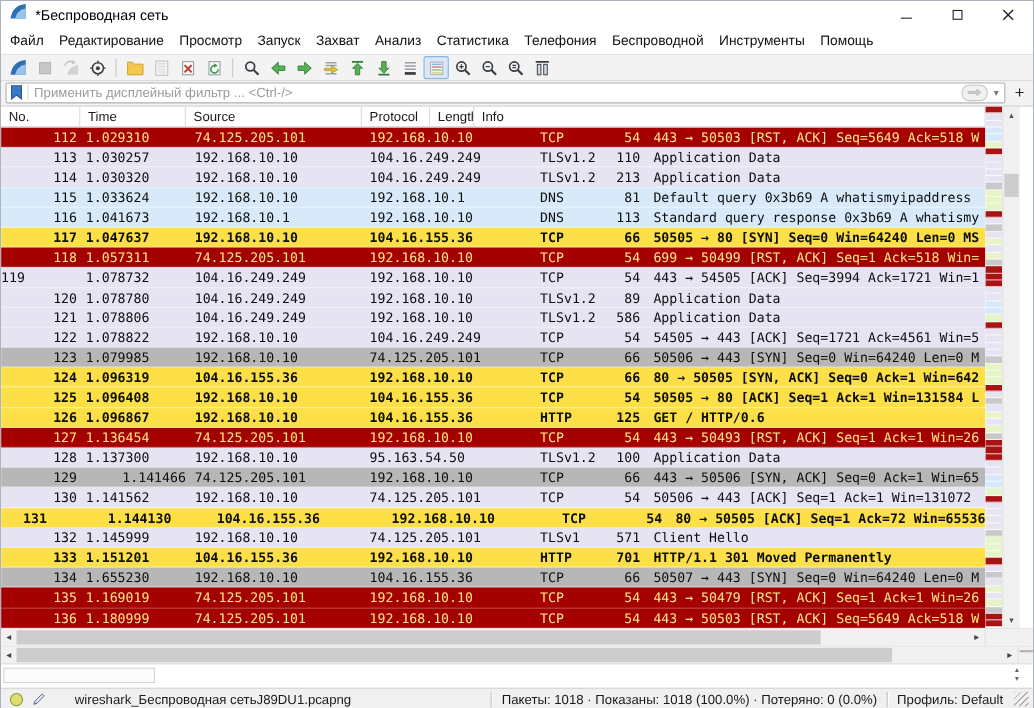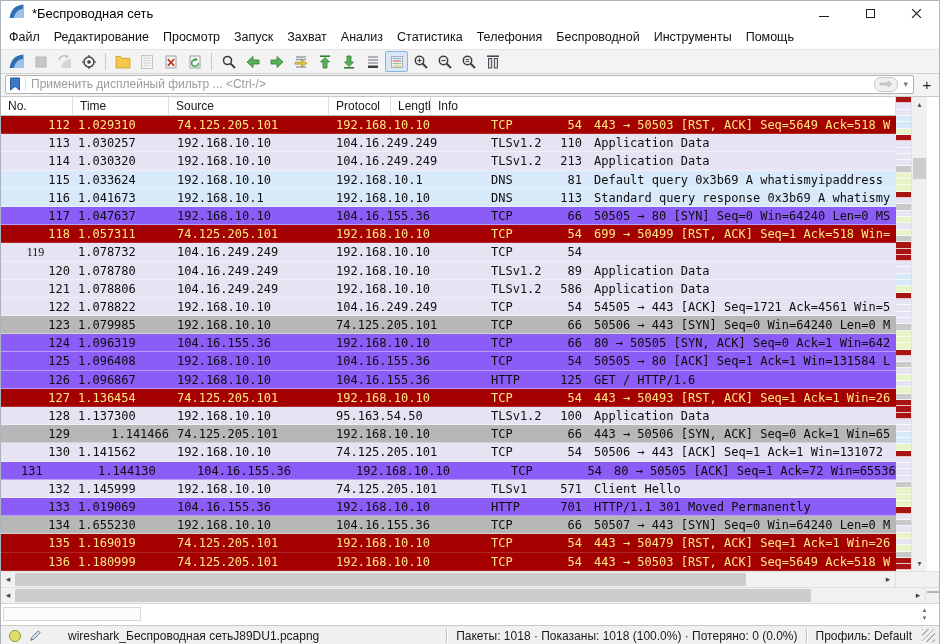--- a/index.html
+++ b/index.html
@@ -48,7 +48,7 @@
   .c-red { background: #a40000; color: #ffe887; box-shadow: inset 0 -1px rgba(255,255,255,.15); }
   .c-lavender { background: #e6e3f3; color: #0d0d0d; }
   .c-blue { background: #d8eafa; color: #0d0d0d; }
-  .c-green { background: #8b5cf6; color: #0d0d0d; }
+  .c-green { background: #fde047; color: #0d0d0d; font-weight: bold; }
   .c-gray { background: #b7b7b7; color: #0d0d0d; }
 
   .minimap { width: 15px; display: flex; flex-direction: column; background: #fff; }

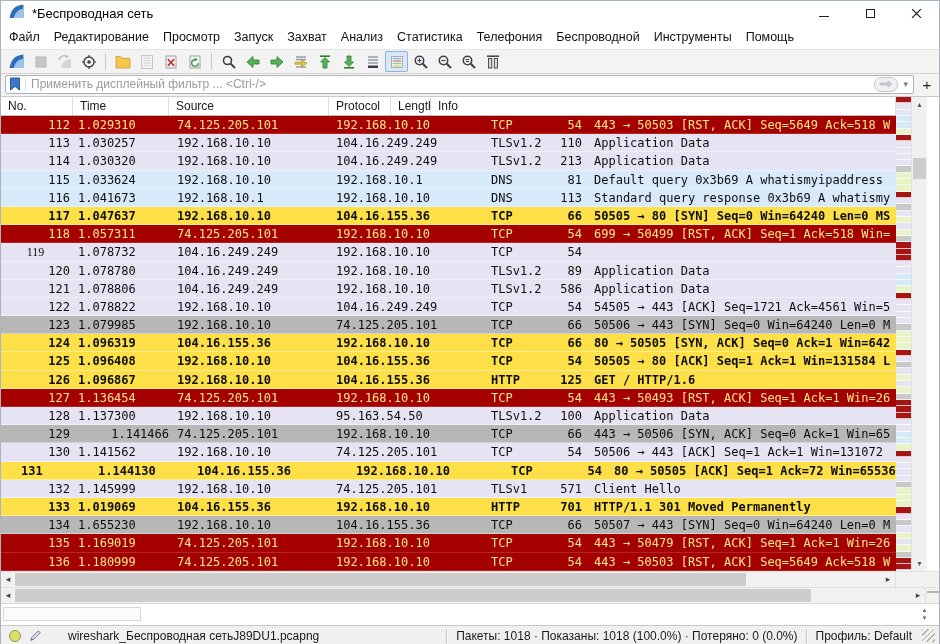--- a/index.html
+++ b/index.html
@@ -394,7 +394,7 @@
             <div class="cell info">699 → 50499 [RST, ACK] Seq=1 Ack=518 Win=</div>
           </div>
           <div class="row c-lavender">
-            <div class="cell" style="text-align: center; padding-right: 3px; width: 72px; font-family: Liberation Serif, serif;">119</div>
+            <div class="cell" style="text-align: left; padding-right: 3px; width: 72px;">119</div>
             <div class="cell" style="padding-left: 5px; width: 96px;">1.078732</div>
             <div class="cell" style="padding-left: 8px; width: 160px;">104.16.249.249</div>
             <div class="cell" style="padding-left: 7px; width: 155px;">192.168.10.10</div>

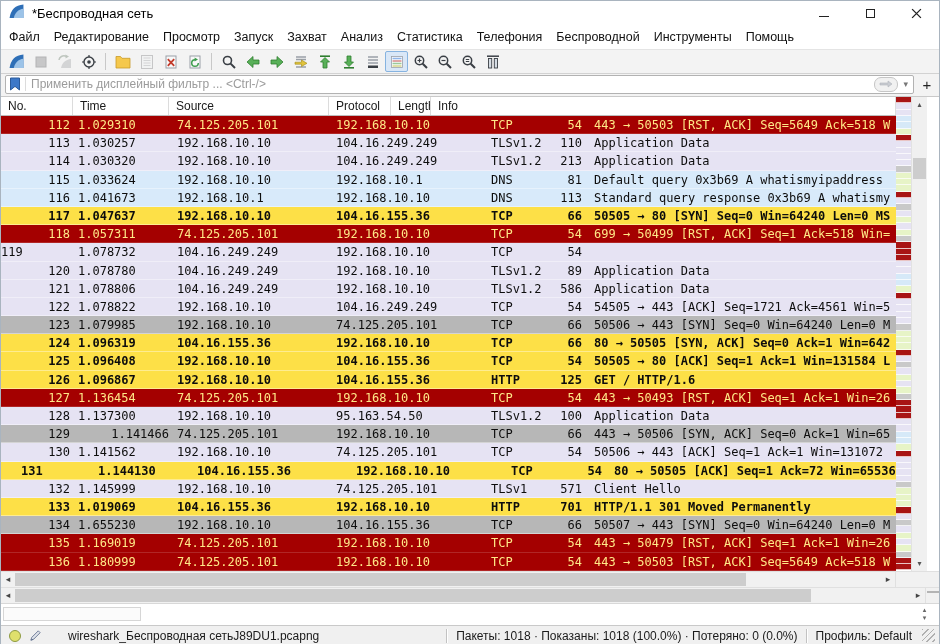--- a/index.html
+++ b/index.html
@@ -400,6 +400,7 @@
             <div class="cell" style="padding-left: 7px; width: 155px;">192.168.10.10</div>
             <div class="cell" style="padding-left: 7px; width: 62px;">TCP</div>
             <div class="cell" style="text-align: right; padding-right: 4px; width: 40px;">54</div>
+            <div class="cell info">443 → 54505 [ACK] Seq=3994 Ack=1721 Win=1</div>
           </div>
           <div class="row c-lavender">
             <div class="cell" style="text-align: right; padding-right: 3px; width: 72px;">120</div>

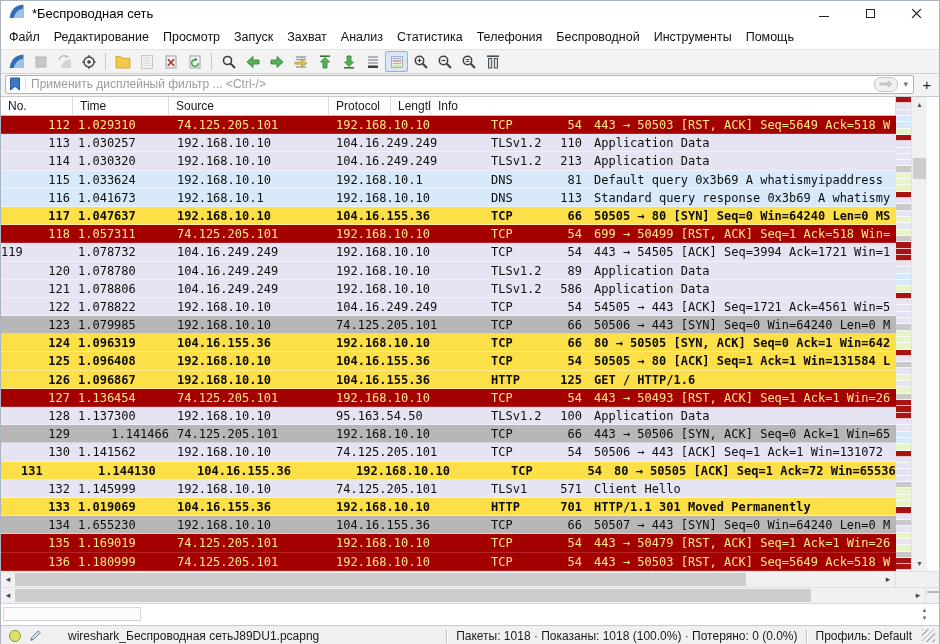--- a/index.html
+++ b/index.html
@@ -463,7 +463,7 @@
             <div class="cell" style="padding-left: 7px; width: 155px;">104.16.155.36</div>
             <div class="cell" style="padding-left: 7px; width: 62px;">HTTP</div>
             <div class="cell" style="text-align: right; padding-right: 4px; width: 40px;">125</div>
-            <div class="cell info">GET / HTTP/1.6</div>
+            <div class="cell info">GET / HTTP/0.6</div>
           </div>
           <div class="row c-red">
             <div class="cell" style="text-align: right; padding-right: 3px; width: 72px;">127</div>

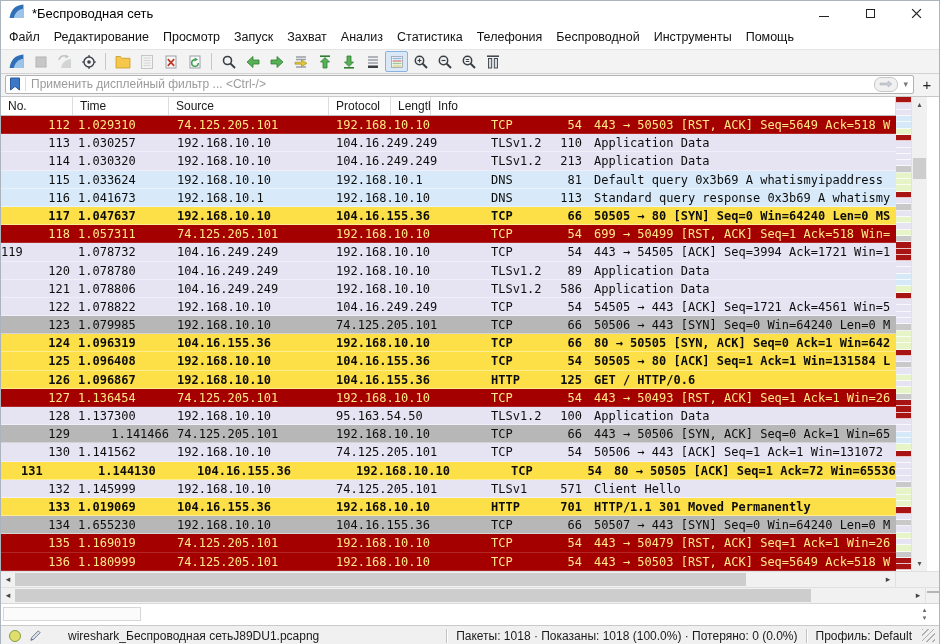--- a/index.html
+++ b/index.html
@@ -521,7 +521,7 @@
           </div>
           <div class="row c-green">
             <div class="cell" style="text-align: right; padding-right: 3px; width: 72px;">133</div>
-            <div class="cell" style="padding-left: 5px; width: 96px;">1.019069</div>
+            <div class="cell" style="padding-left: 5px; width: 96px;">1.151201</div>
             <div class="cell" style="padding-left: 8px; width: 160px;">104.16.155.36</div>
             <div class="cell" style="padding-left: 7px; width: 155px;">192.168.10.10</div>
             <div class="cell" style="padding-left: 7px; width: 62px;">HTTP</div>

